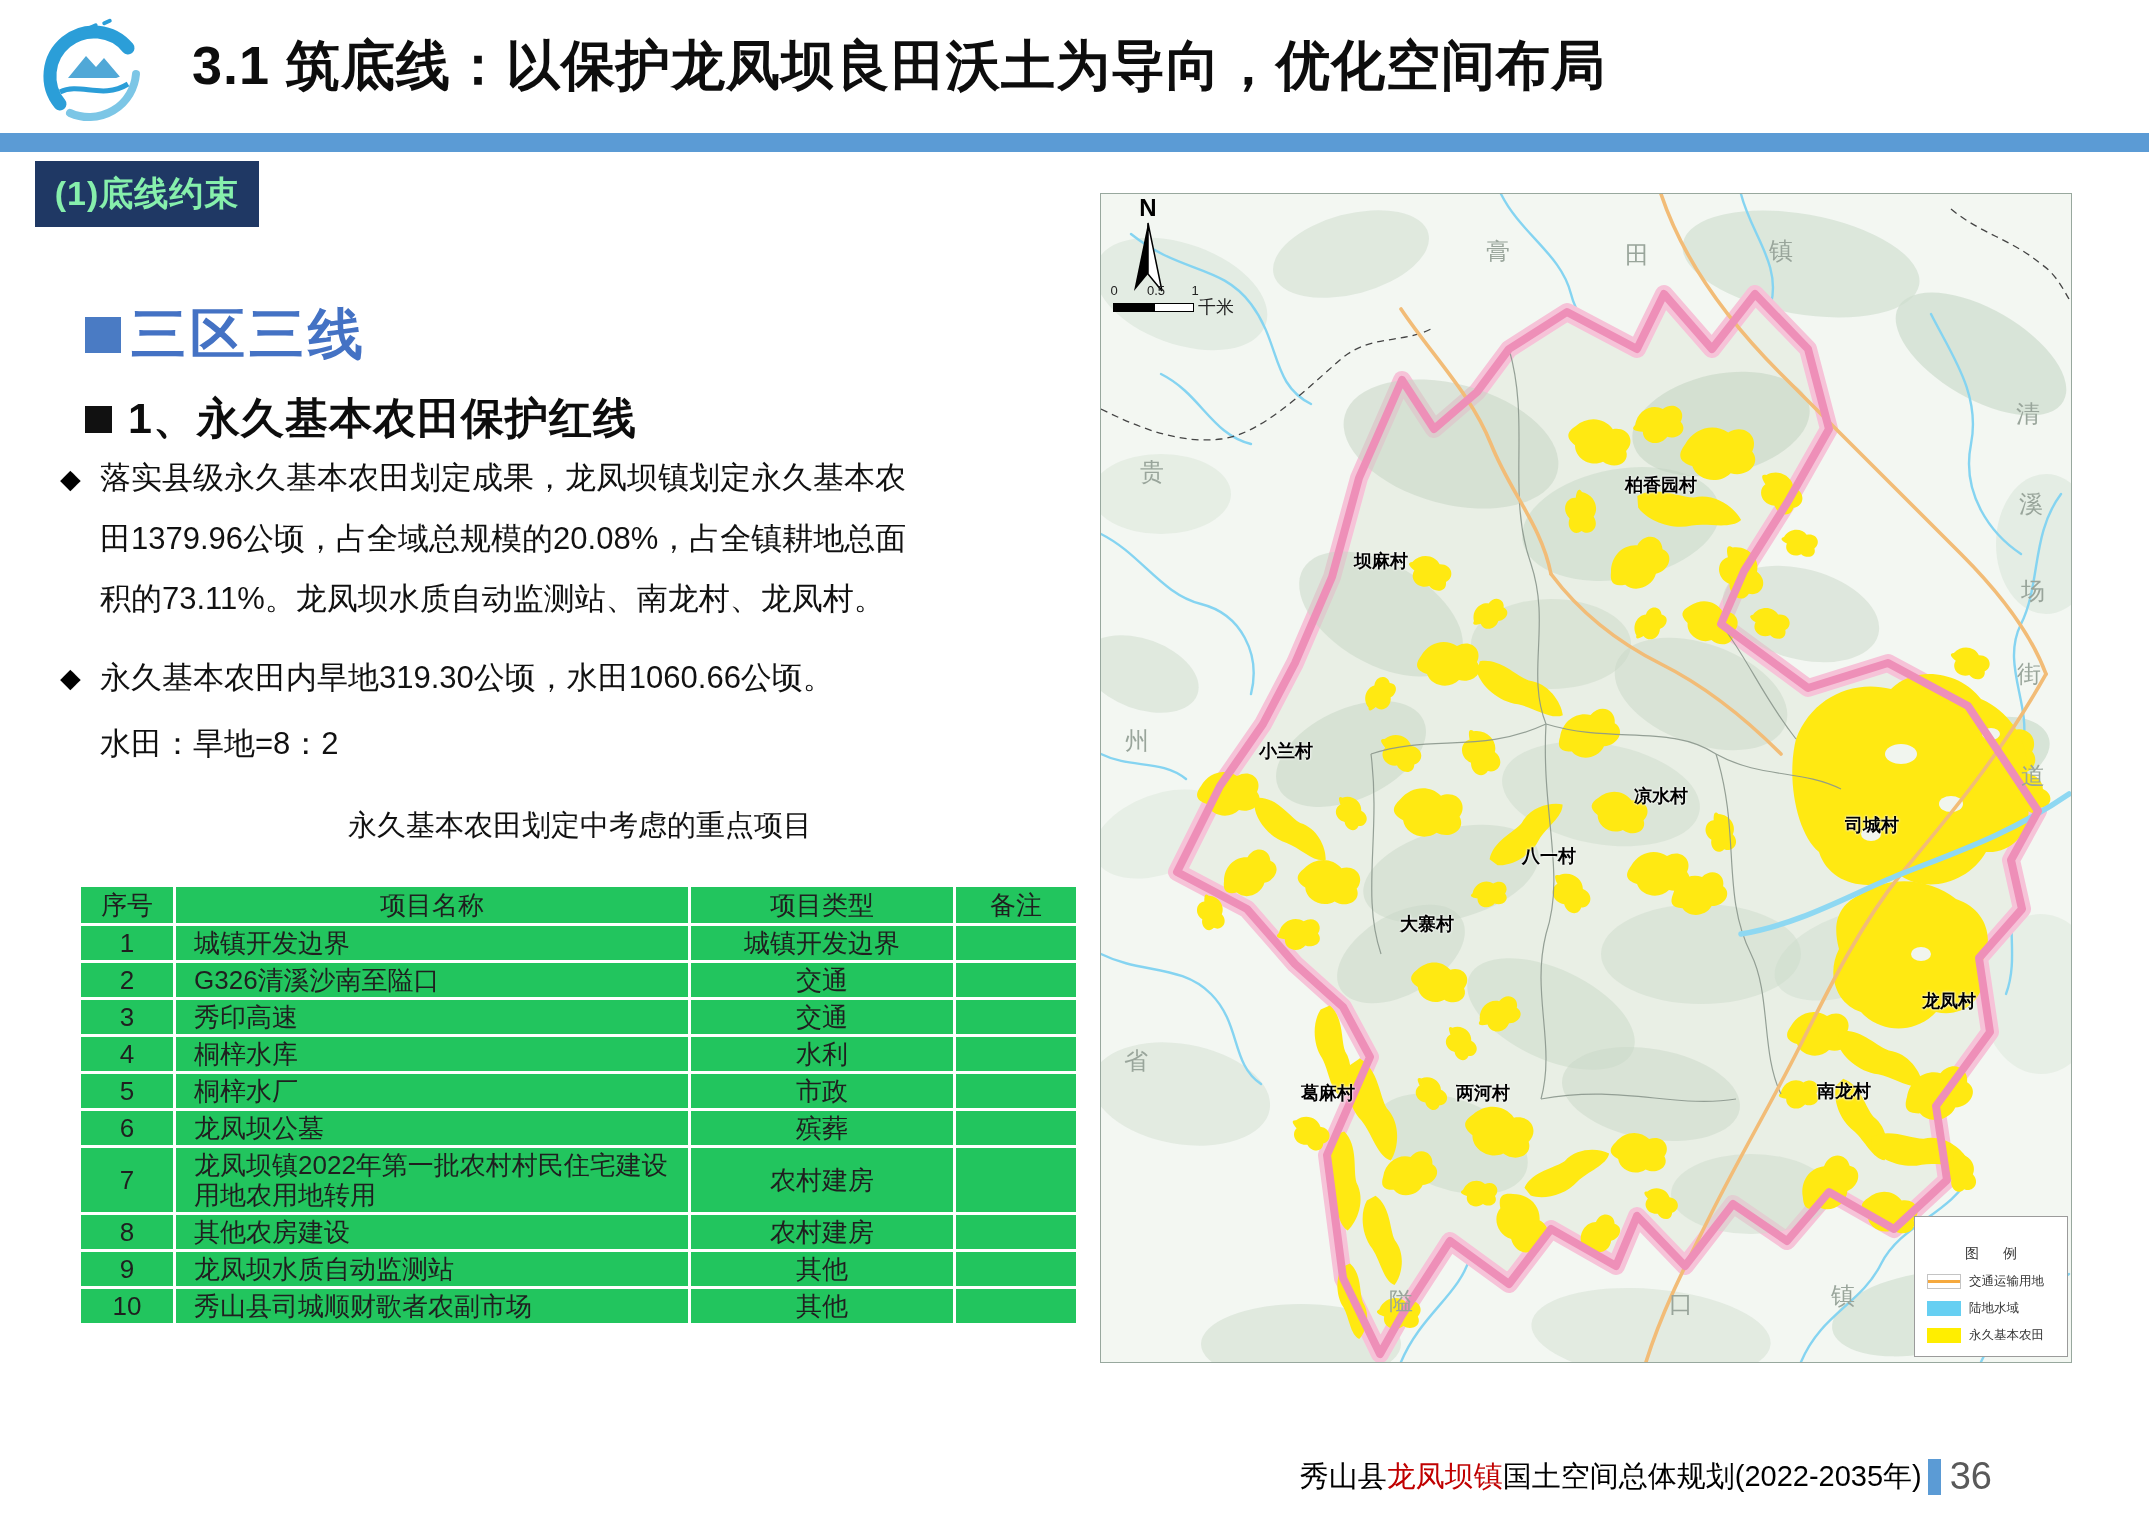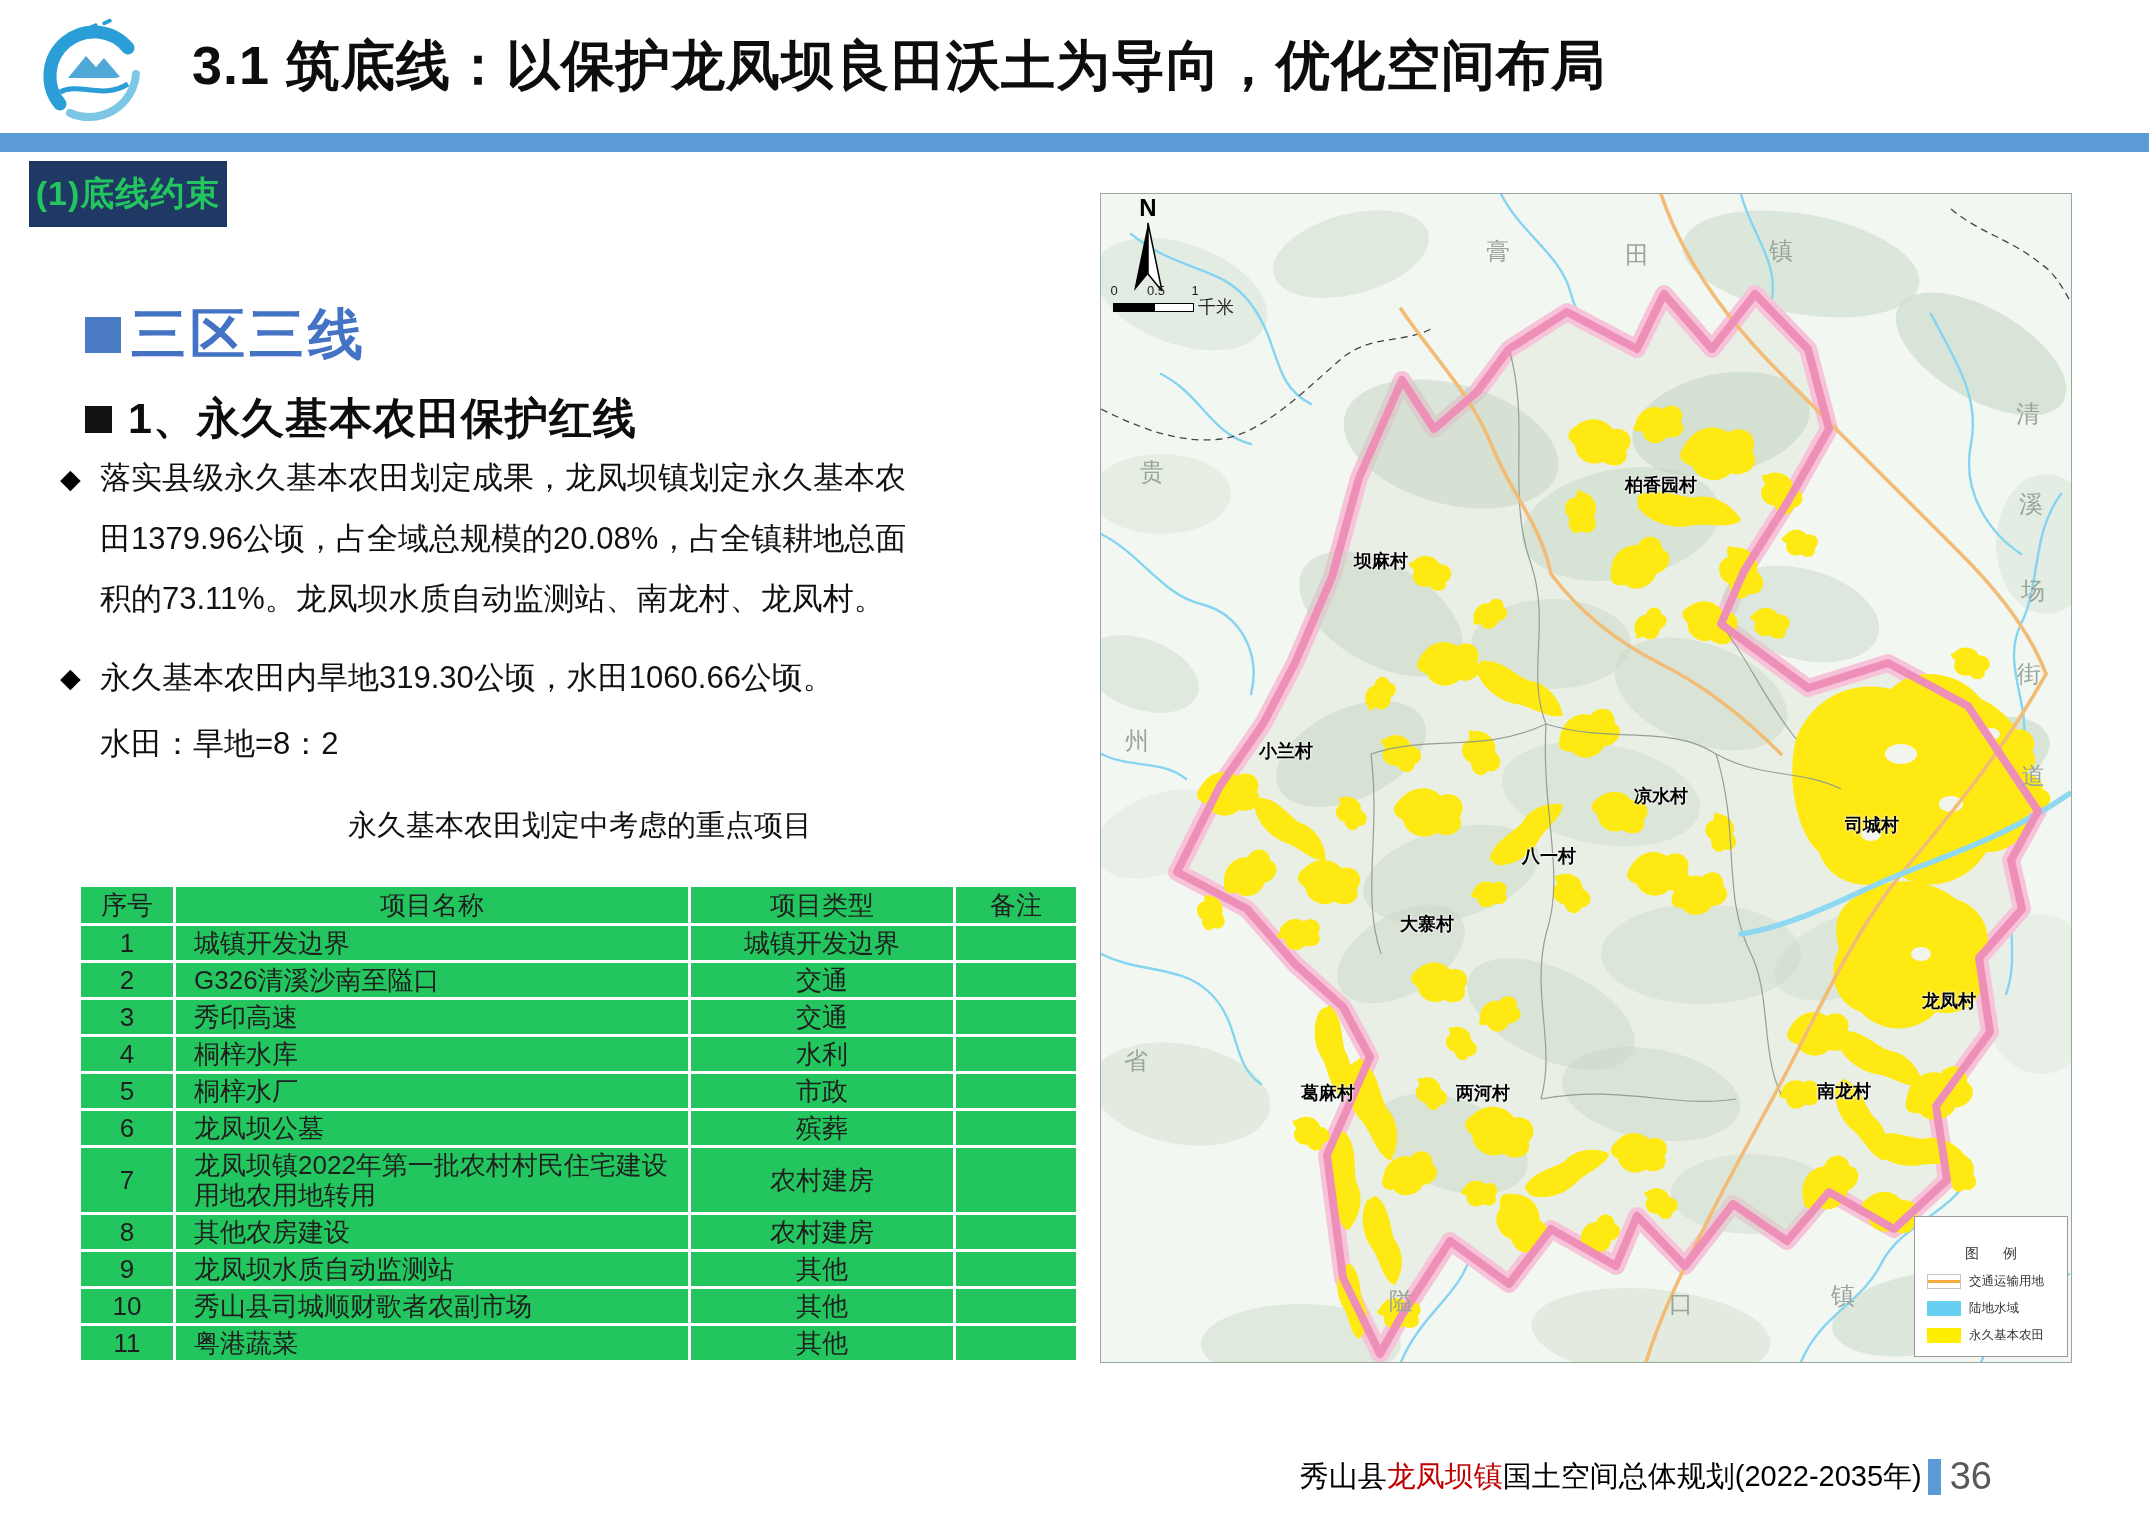--- a/index.html
+++ b/index.html
@@ -10,7 +10,7 @@
   #main-title{position:absolute;left:192px;top:30px;font-size:54px;font-weight:700;color:#0d0d0d;letter-spacing:1px;white-space:nowrap;}
   #header-bar{position:absolute;left:0;top:133px;width:2149px;height:19px;background:#5b9bd5;}
 
-  #section-badge{position:absolute;left:29px;top:161px;width:198px;height:66px;background:#1f3864;color:#22c55e;
+  #section-badge{position:absolute;left:35px;top:161px;width:224px;height:66px;background:#1f3864;color:#86efac;
     font-size:34px;font-weight:700;display:flex;align-items:center;justify-content:center;letter-spacing:1px;}
 
   .hrow{position:absolute;display:flex;align-items:center;}

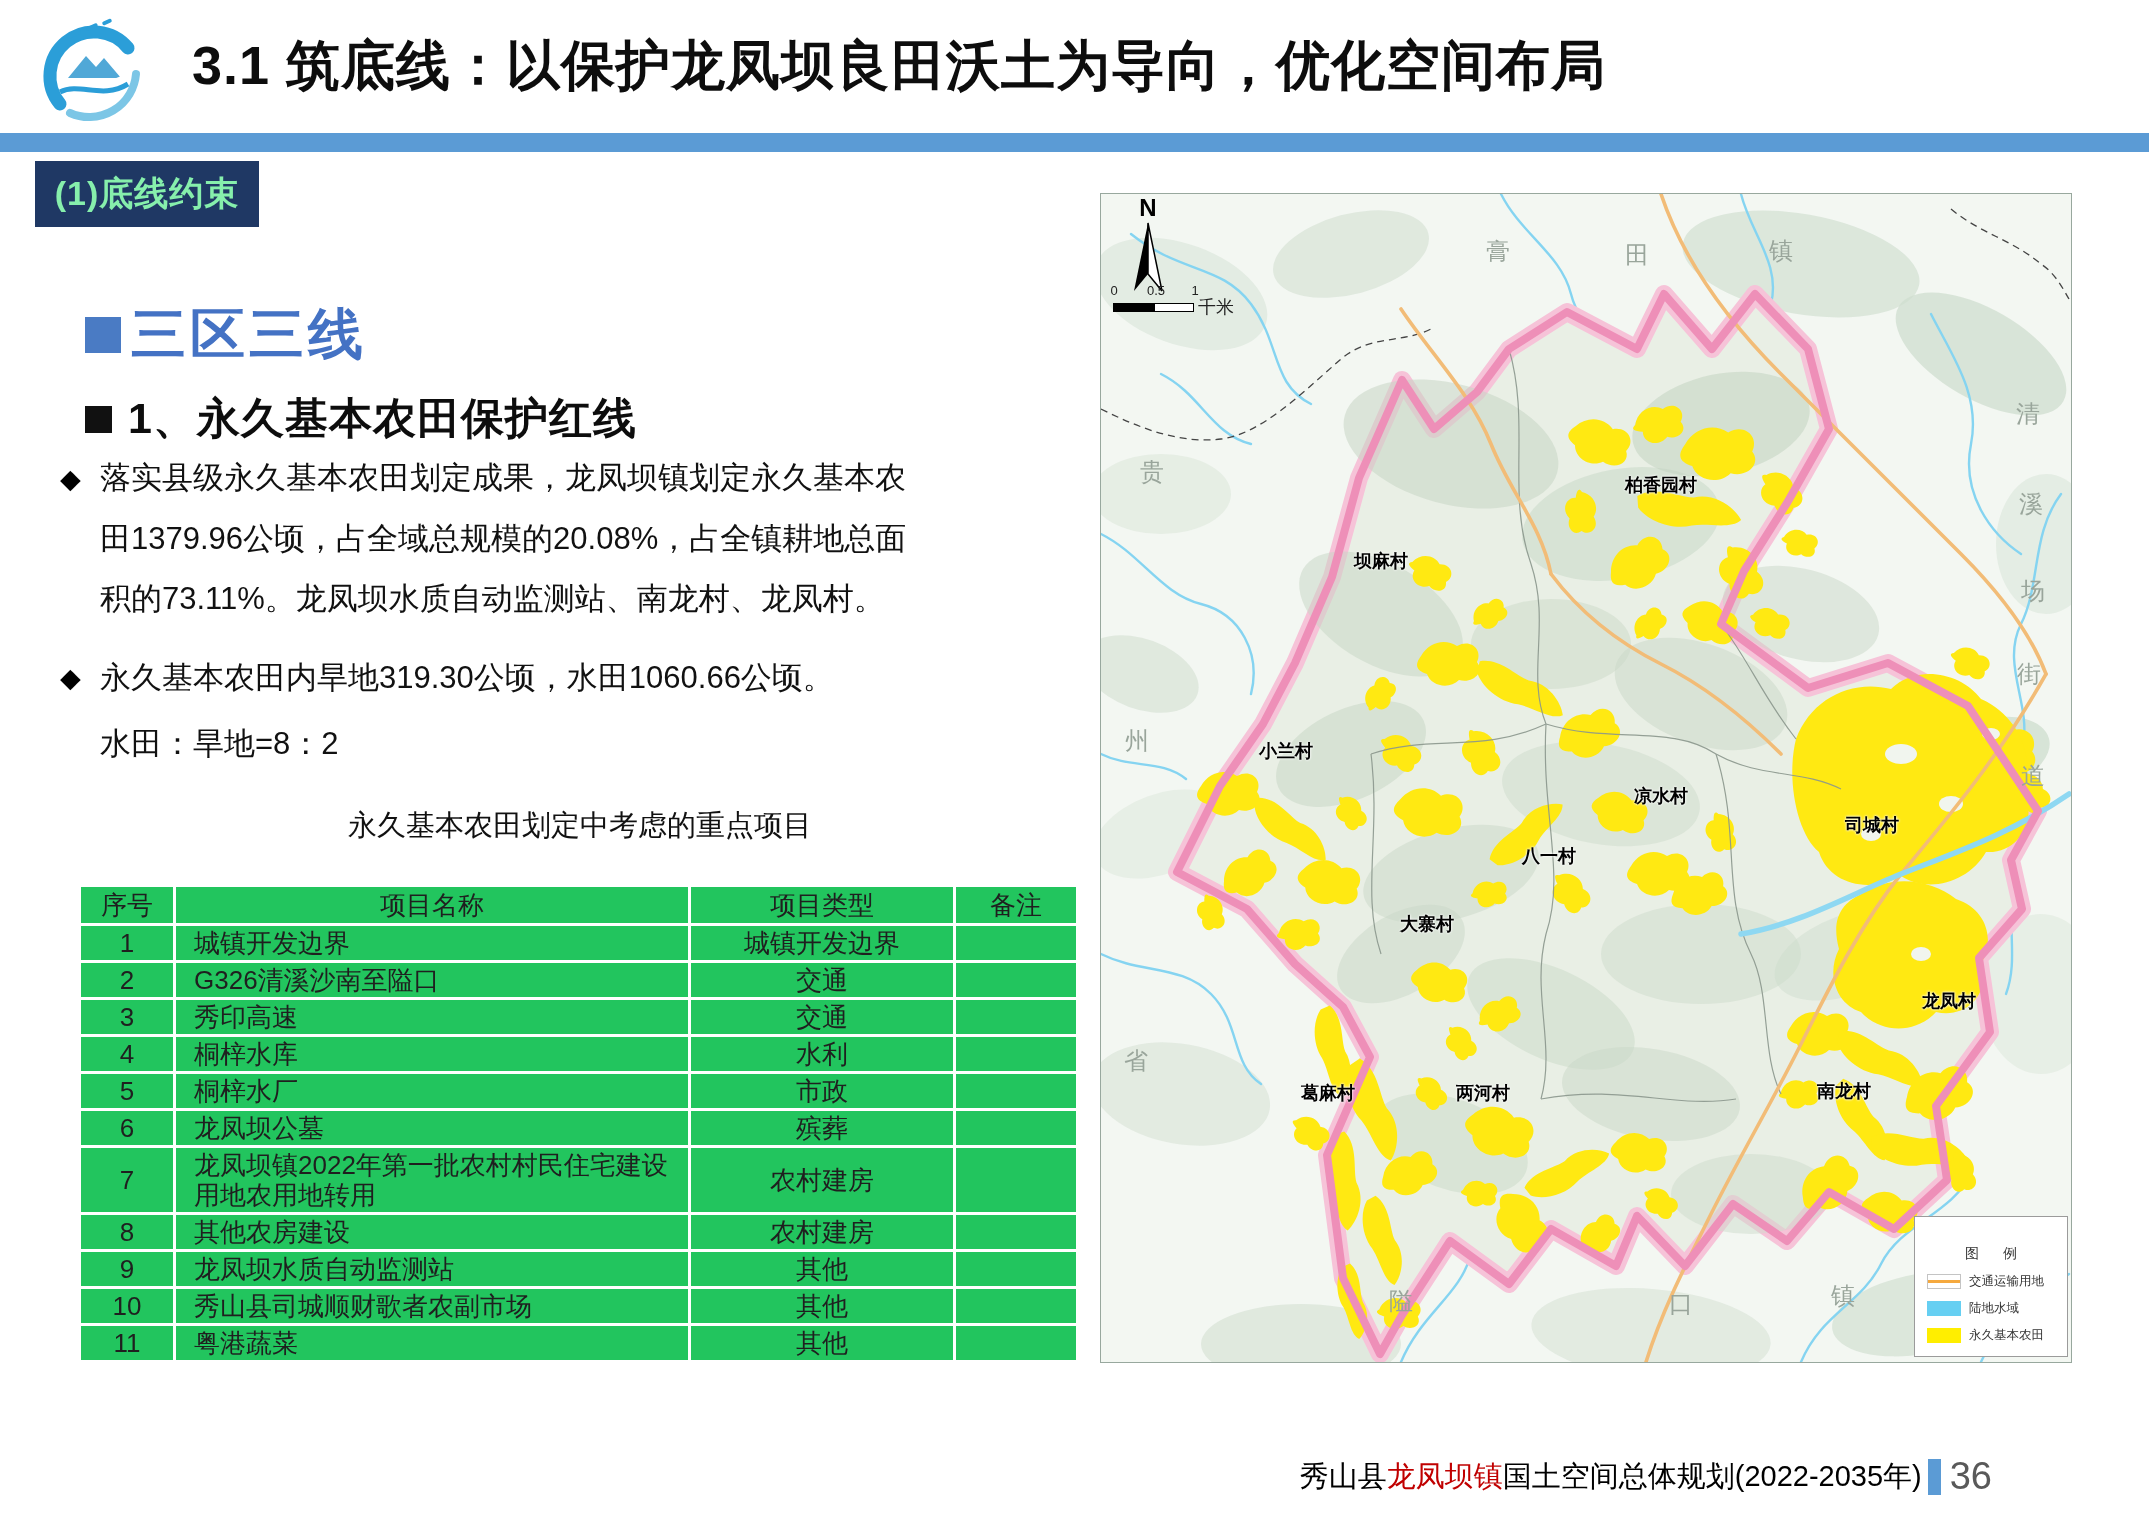--- a/index.html
+++ b/index.html
@@ -185,12 +185,6 @@
     <tr>
       <td>10</td>
       <td class="name">秀山县司城顺财歌者农副市场</td>
-      <td>其他</td>
-      <td></td>
-    </tr>
-    <tr>
-      <td>11</td>
-      <td class="name">粤港蔬菜</td>
       <td>其他</td>
       <td></td>
     </tr>

